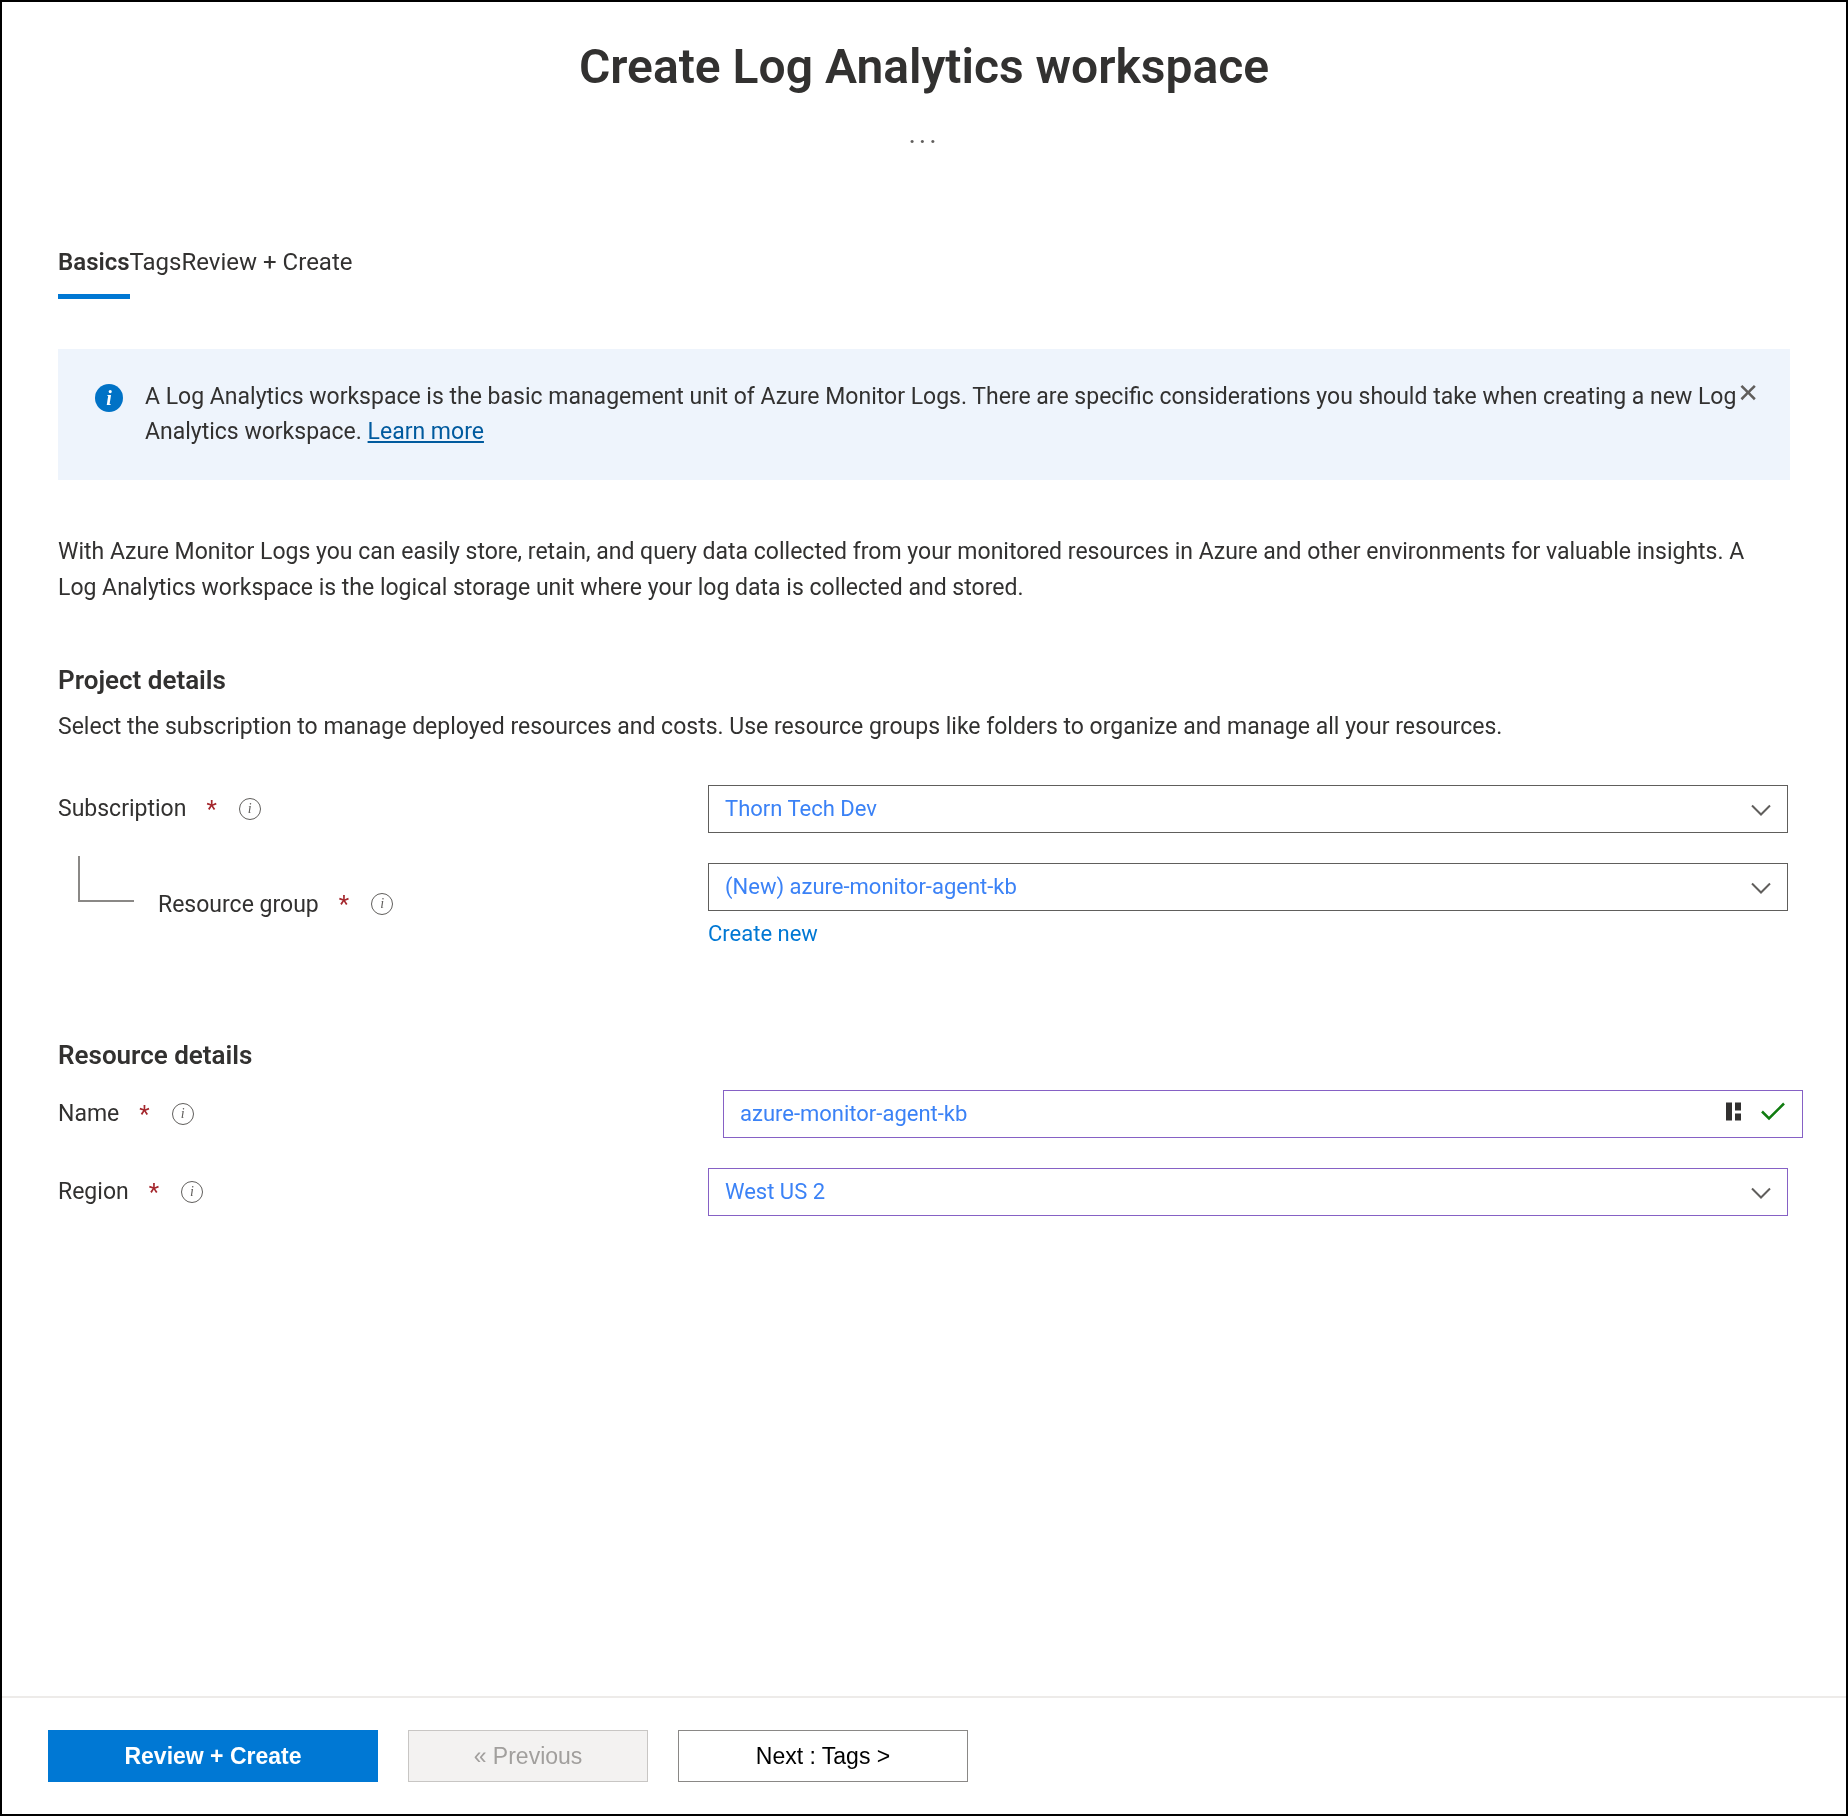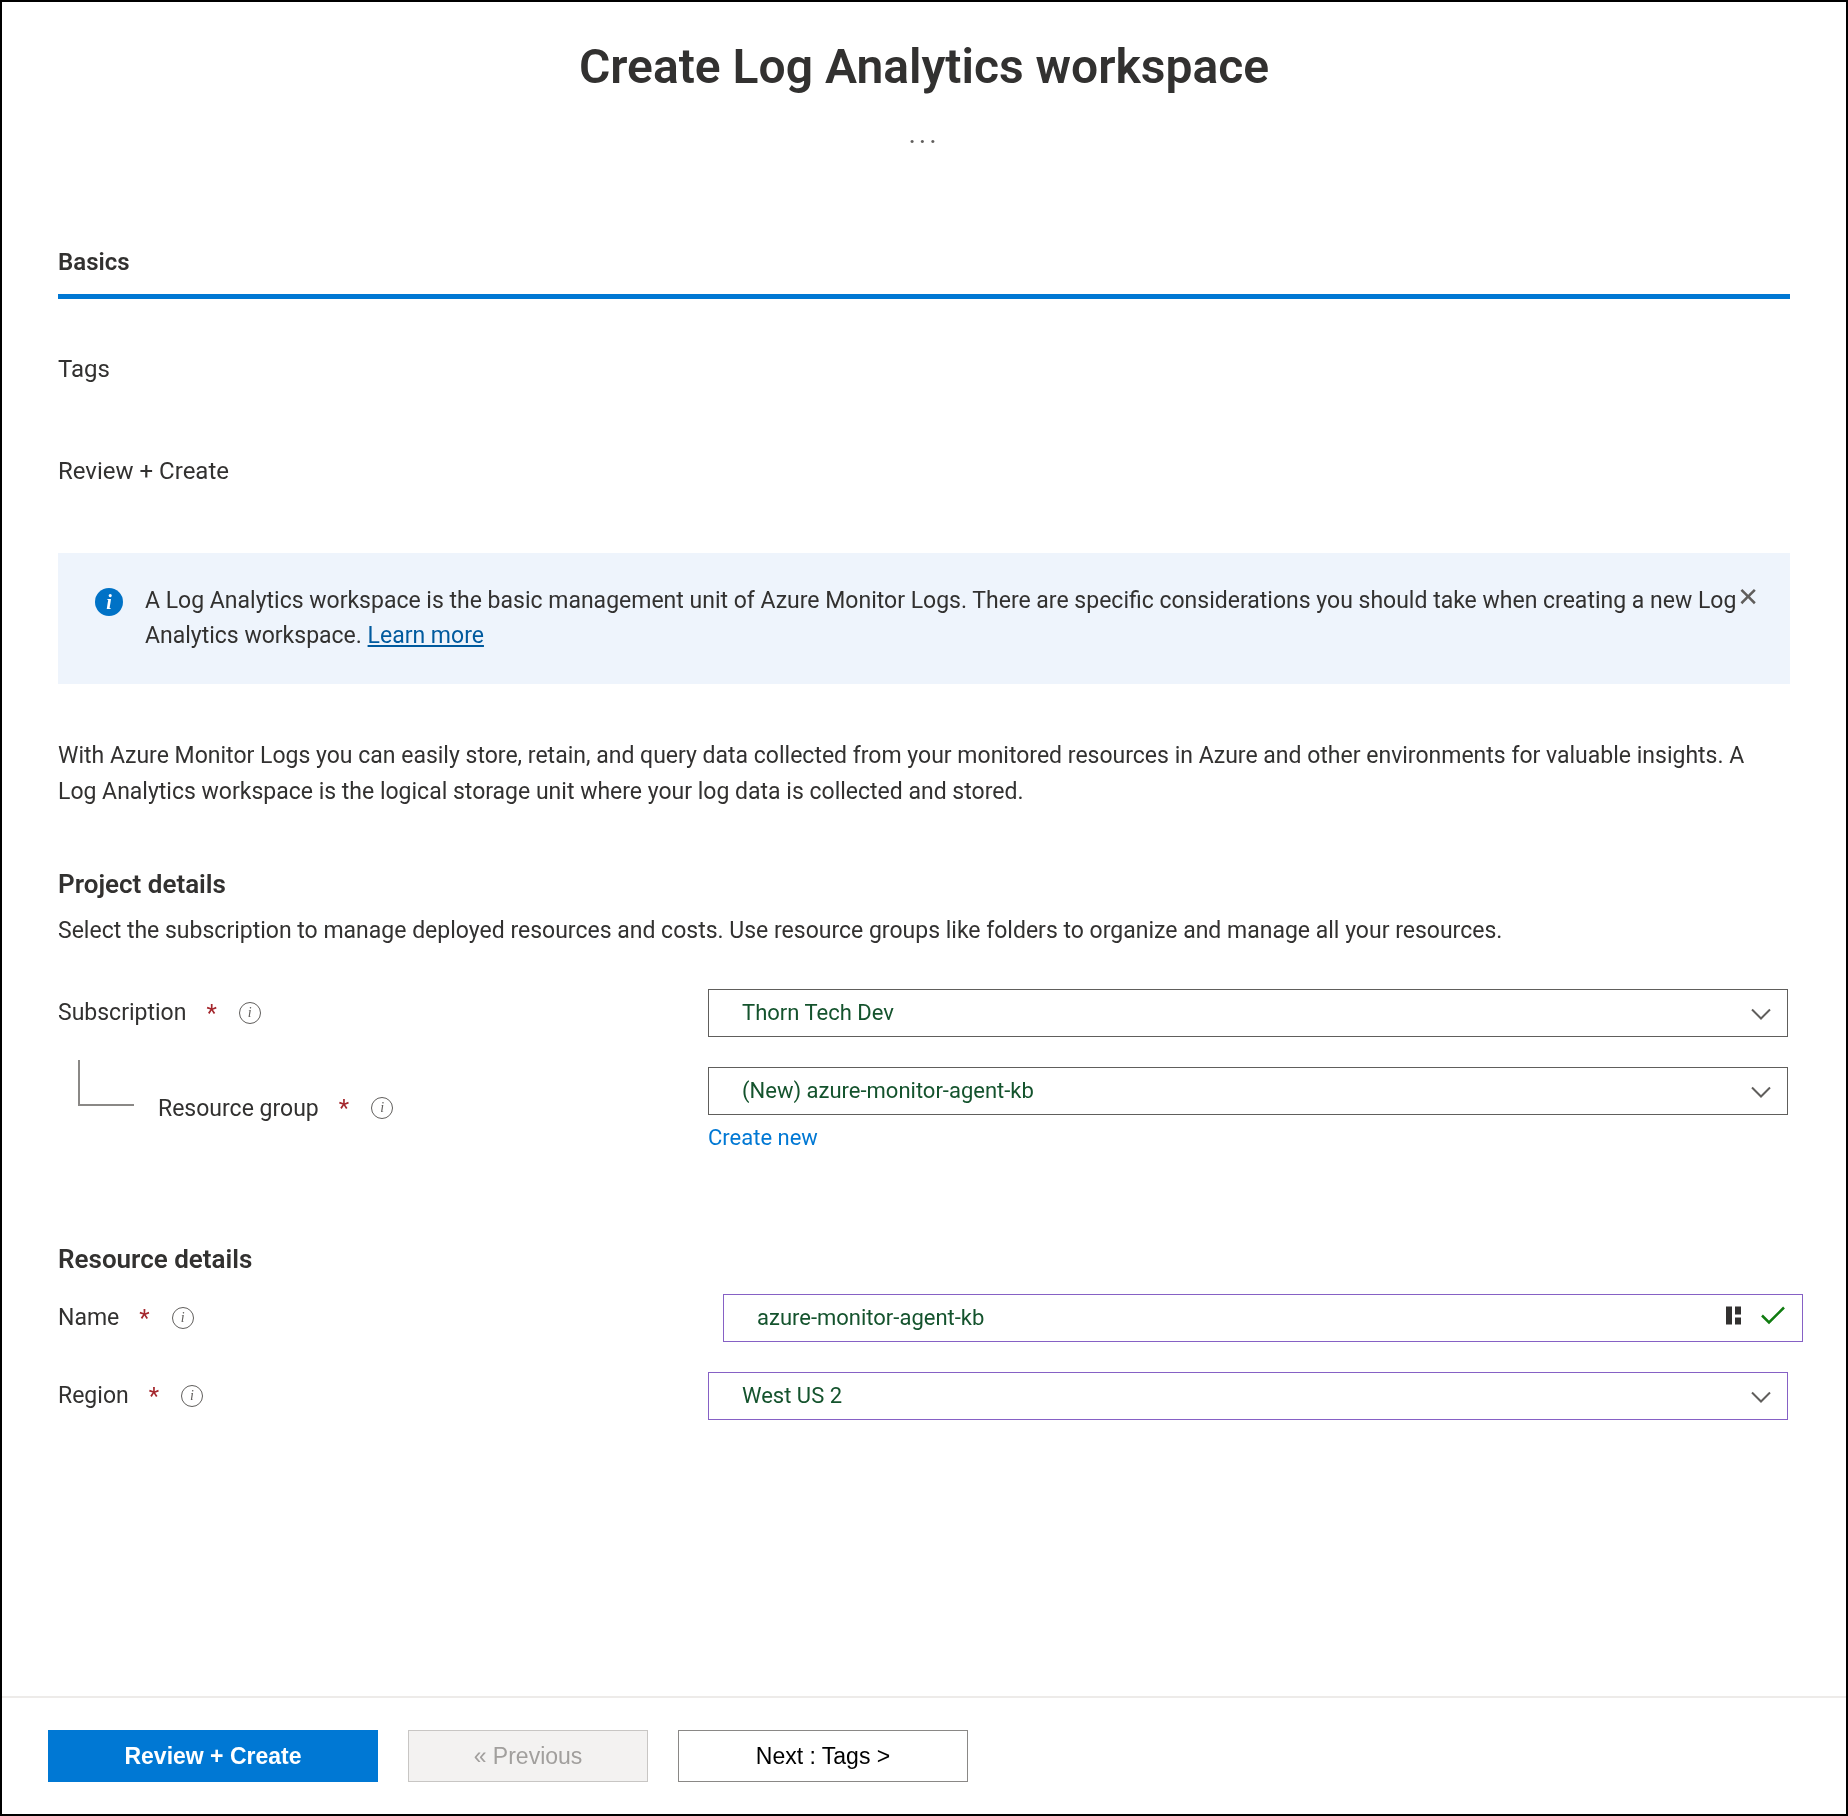--- a/index.html
+++ b/index.html
@@ -38,10 +38,8 @@
   }
   .tabs {
     display: flex;
-    gap: 56px;
     border-bottom: 0;
     margin-bottom: 50px;
-    flex-direction: column;
   }
   .tab {
     font-size: 24px;

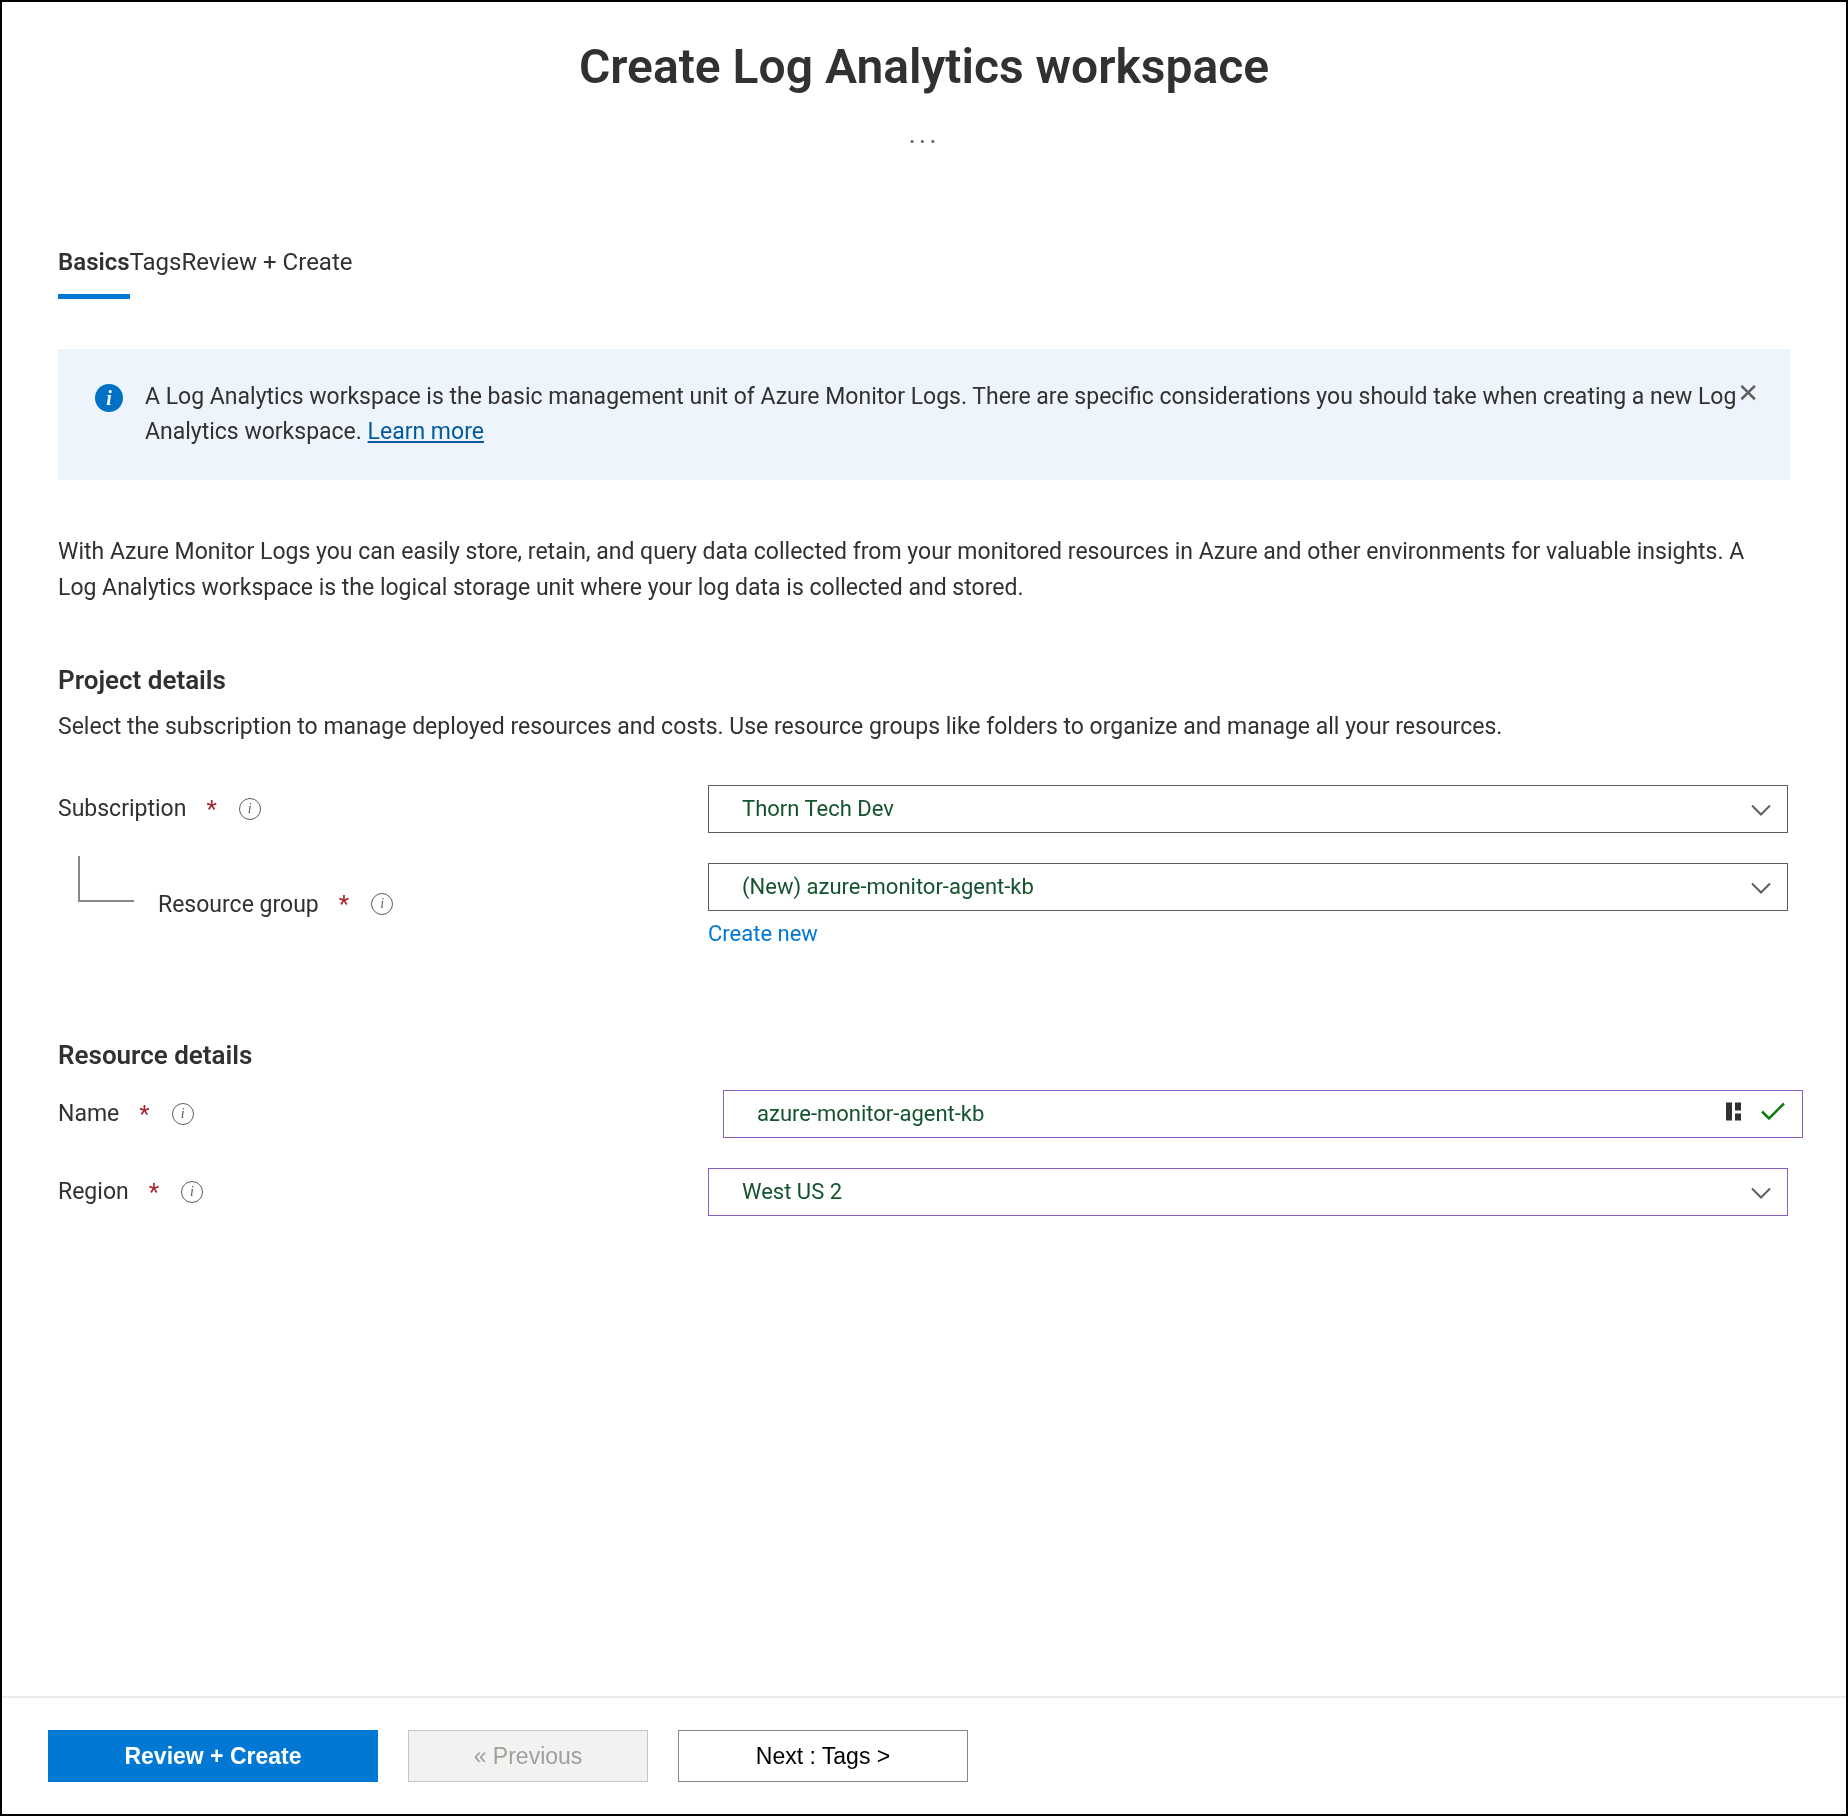--- a/index.html
+++ b/index.html
@@ -154,9 +154,9 @@
     width: 100%;
     height: 48px;
     border: 1.5px solid #605e5c;
-    padding: 0 50px 0 33px;
+    padding: 0 50px 0 16px;
     font-size: 22px;
-    color: #14532d;
+    color: #3b82f6;
     background: #fff;
     display: flex;
     align-items: center;

